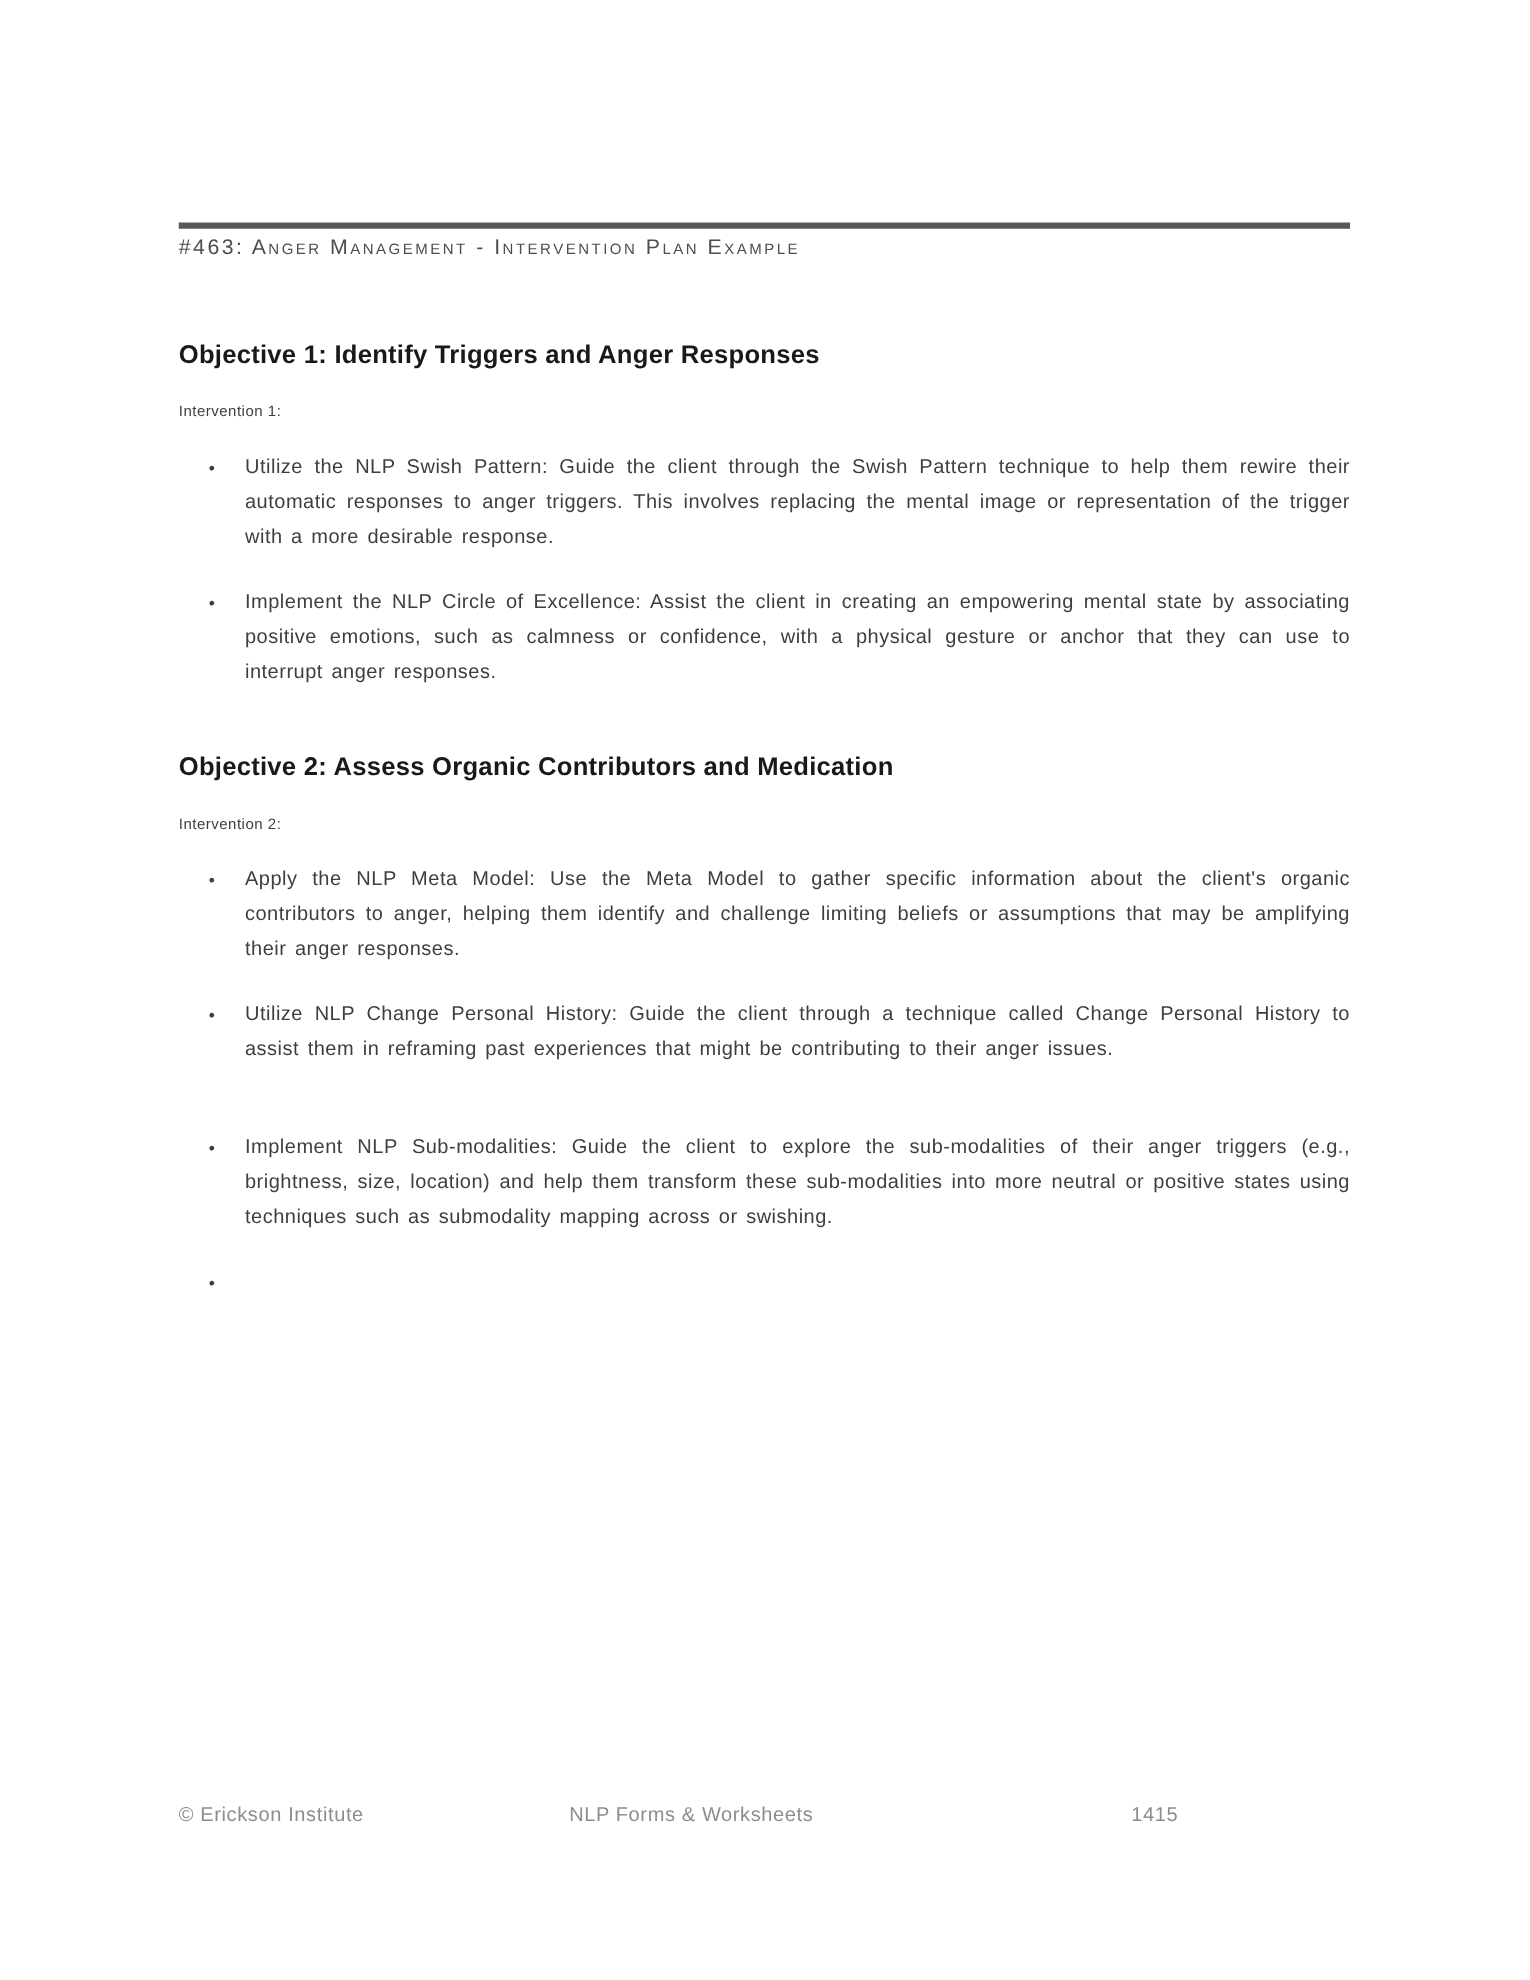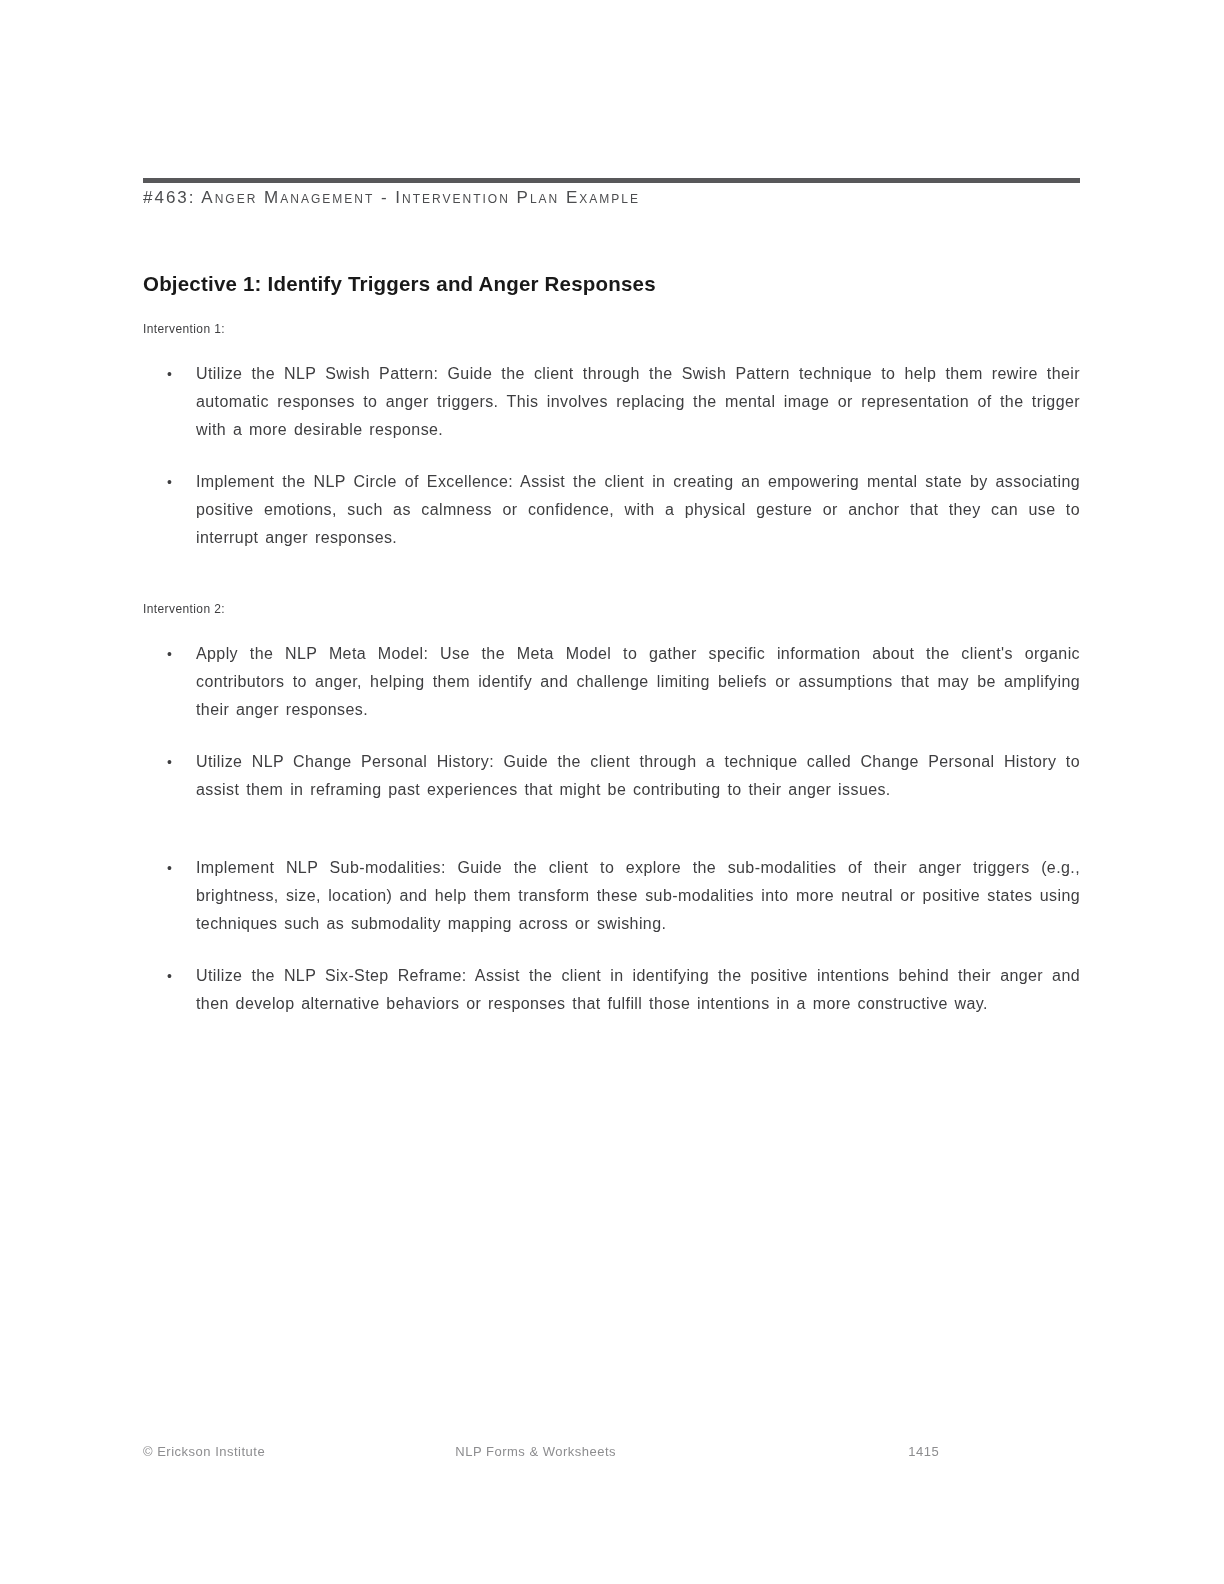--- a/index.html
+++ b/index.html
@@ -110,6 +110,7 @@
     </div>
 
     <div class="section">
+      <div class="objective-heading">Objective 2: Assess Organic Contributors and Medication</div>
       <div class="intervention-label">Intervention 2:</div>
       <div class="bullet-list">
         <div class="bullet-item">

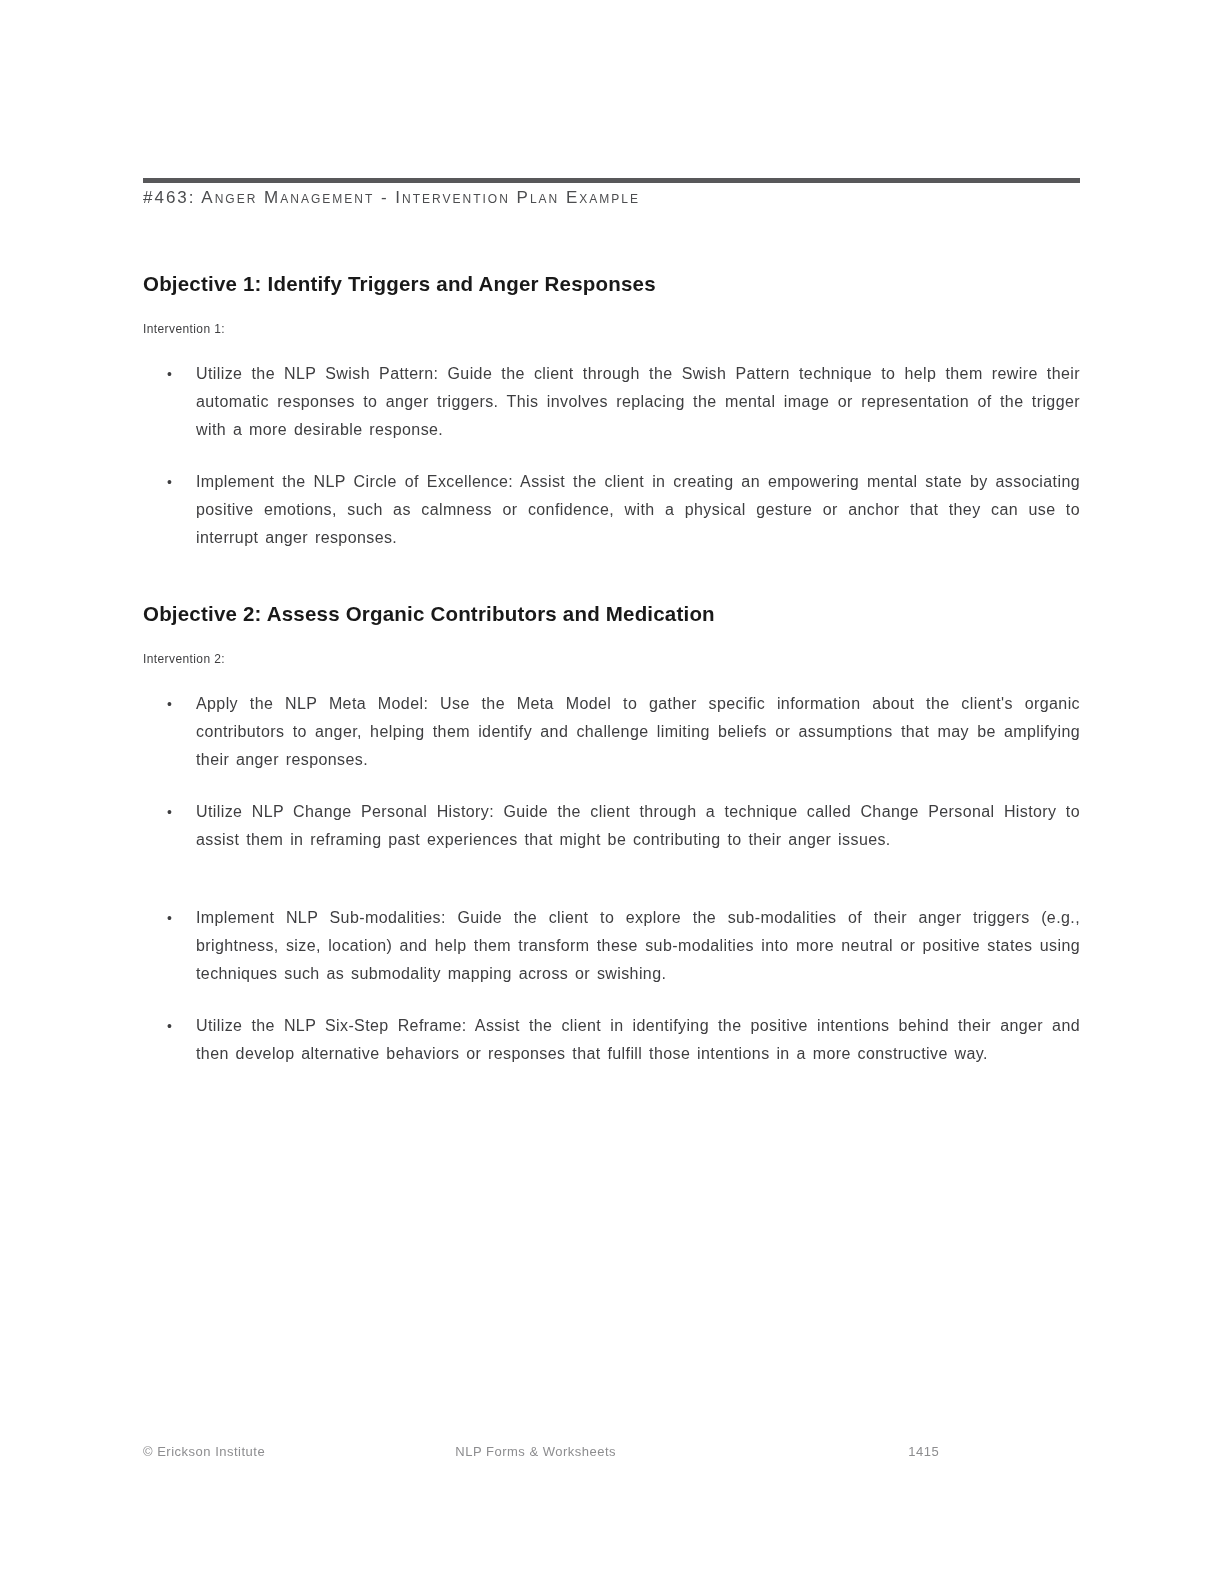--- a/index.html
+++ b/index.html
@@ -132,7 +132,6 @@
         </div>
         <div class="bullet-item">
           <span class="bullet-dot">•</span>
-          <span>Utilize the NLP Six-Step Reframe: Assist the client in identifying the positive intentions behind their anger and then develop alternative behaviors or responses that fulfill those intentions in a more constructive way.</span>
         </div>
       </div>
     </div>

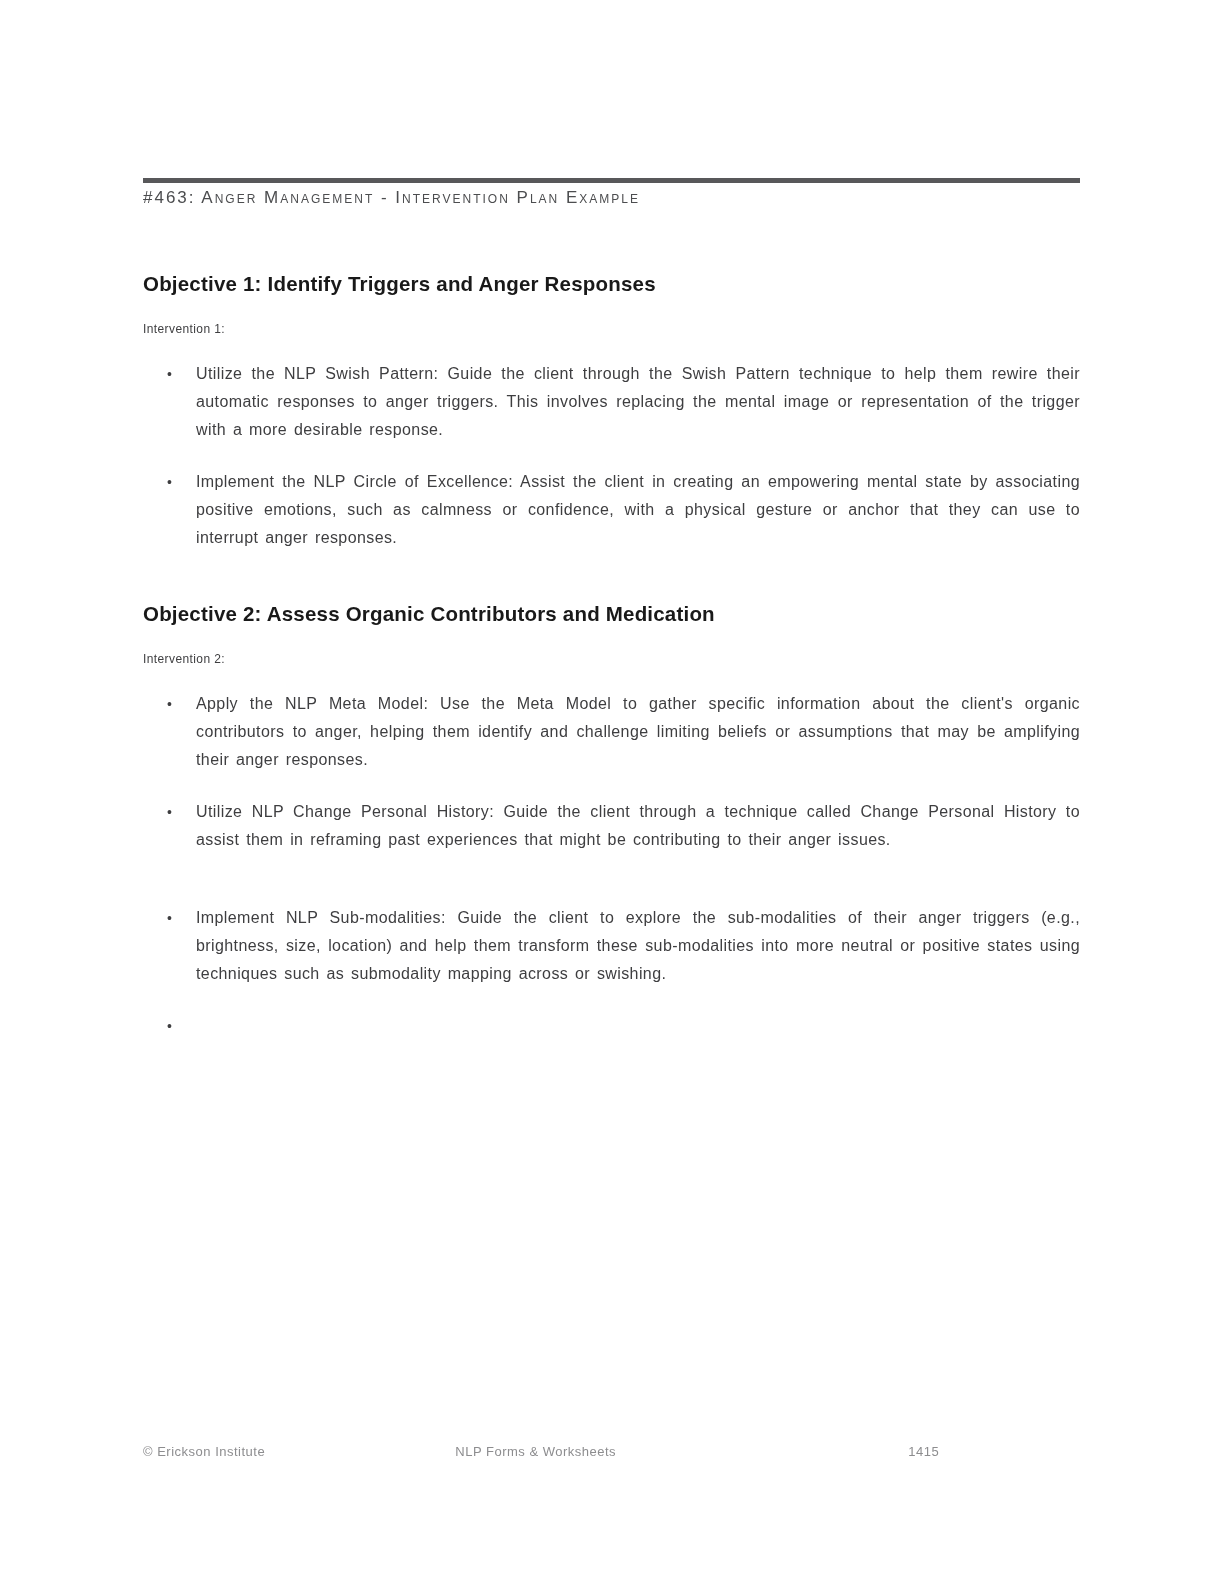--- a/index.html
+++ b/index.html
@@ -77,7 +77,7 @@
     top: 1444px;
     display: flex;
     align-items: baseline;
-    font-size: 13px;
+    font-size: 16px;
     color: #8d8d8f;
     letter-spacing: 0.5px;
   }

